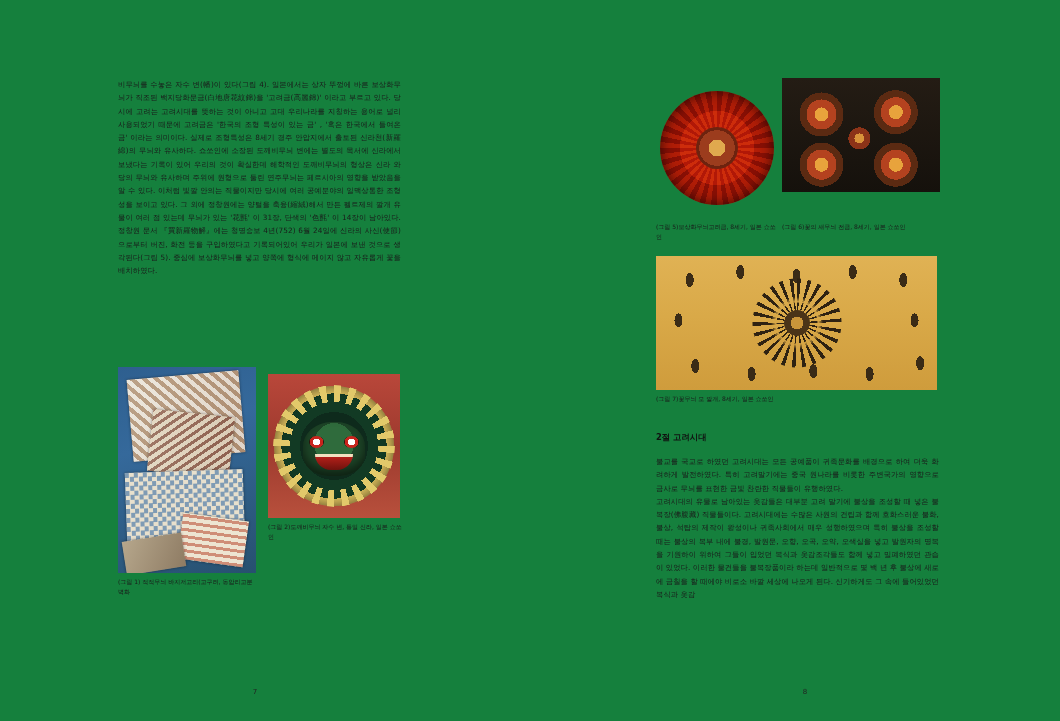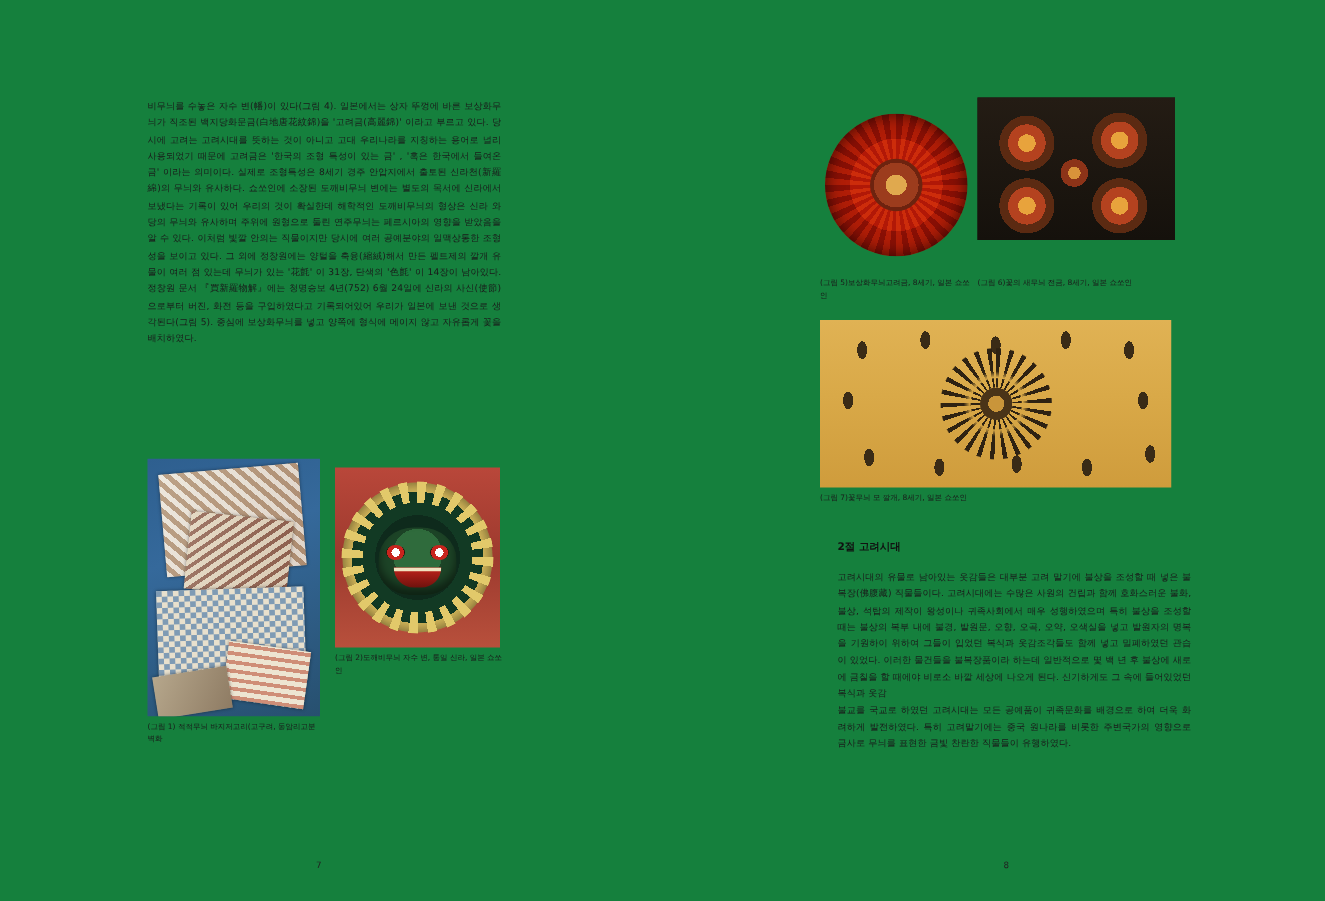--- a/index.html
+++ b/index.html
@@ -35,7 +35,7 @@
     width: 283px;
   }
   .page-left .col { left: 118px; }
-  .page-right .col { left: 140px; }
+  .page-right .col { left: 126px; }
 
   p.body-text {
     margin: 0 0 0 0;

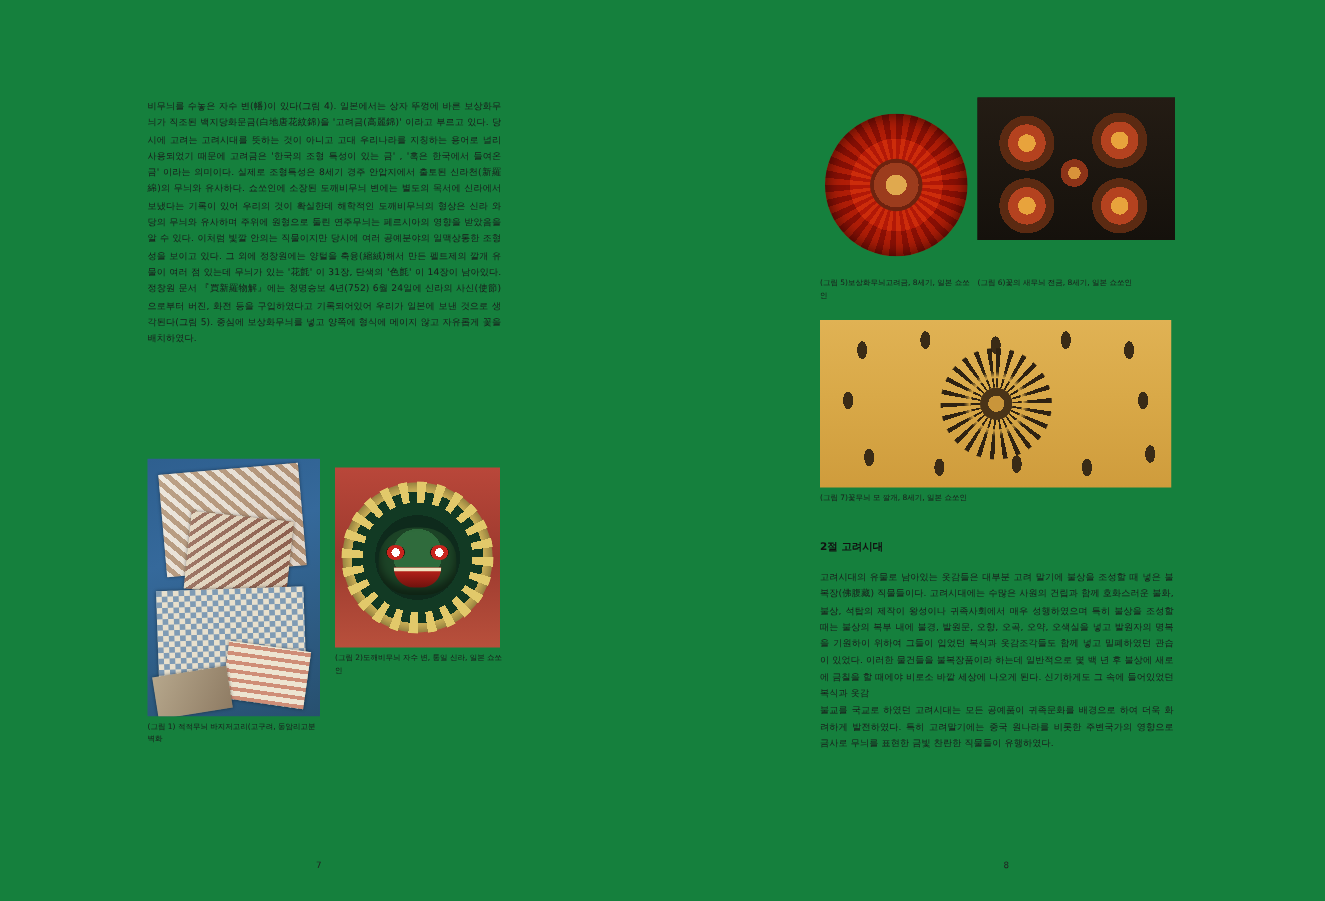--- a/index.html
+++ b/index.html
@@ -306,8 +306,8 @@
 
     <div class="col" style="top:432px;">
       <div class="section-head">2절 고려시대</div>
+      <p class="body-text">불교를 국교로 하였던 고려시대는 모든 공예품이 귀족문화를 배경으로 하여 더욱 화려하게 발전하였다. 특히 고려말기에는 중국 원나라를 비롯한 주변국가의 영향으로 금사로 무늬를 표현한 금빛 찬란한 직물들이 유행하였다.</p>
       <p class="body-text">고려시대의 유물로 남아있는 옷감들은 대부분 고려 말기에 불상을 조성할 때 넣은 불복장(佛腹藏) 직물들이다. 고려시대에는 수많은 사원의 건립과 함께 호화스러운 불화, 불상, 석탑의 제작이 왕성이나 귀족사회에서 매우 성행하였으며 특히 불상을 조성할 때는 불상의 복부 내에 불경, 발원문, 오향, 오곡, 오약, 오색실을 넣고 발원자의 명복을 기원하이 위하여 그들이 입었던 복식과 옷감조각들도 함께 넣고 밀폐하였던 관습이 있었다. 이러한 물건들을 불복장품이라 하는데 일반적으로 몇 백 년 후 불상에 새로에 금칠을 할 때에야 비로소 바깥 세상에 나오게 된다. 신기하게도 그 속에 들어있었던 복식과 옷감</p>
-      <p class="body-text">불교를 국교로 하였던 고려시대는 모든 공예품이 귀족문화를 배경으로 하여 더욱 화려하게 발전하였다. 특히 고려말기에는 중국 원나라를 비롯한 주변국가의 영향으로 금사로 무늬를 표현한 금빛 찬란한 직물들이 유행하였다.</p>
     </div>
 
     <div class="page-number">8</div>

